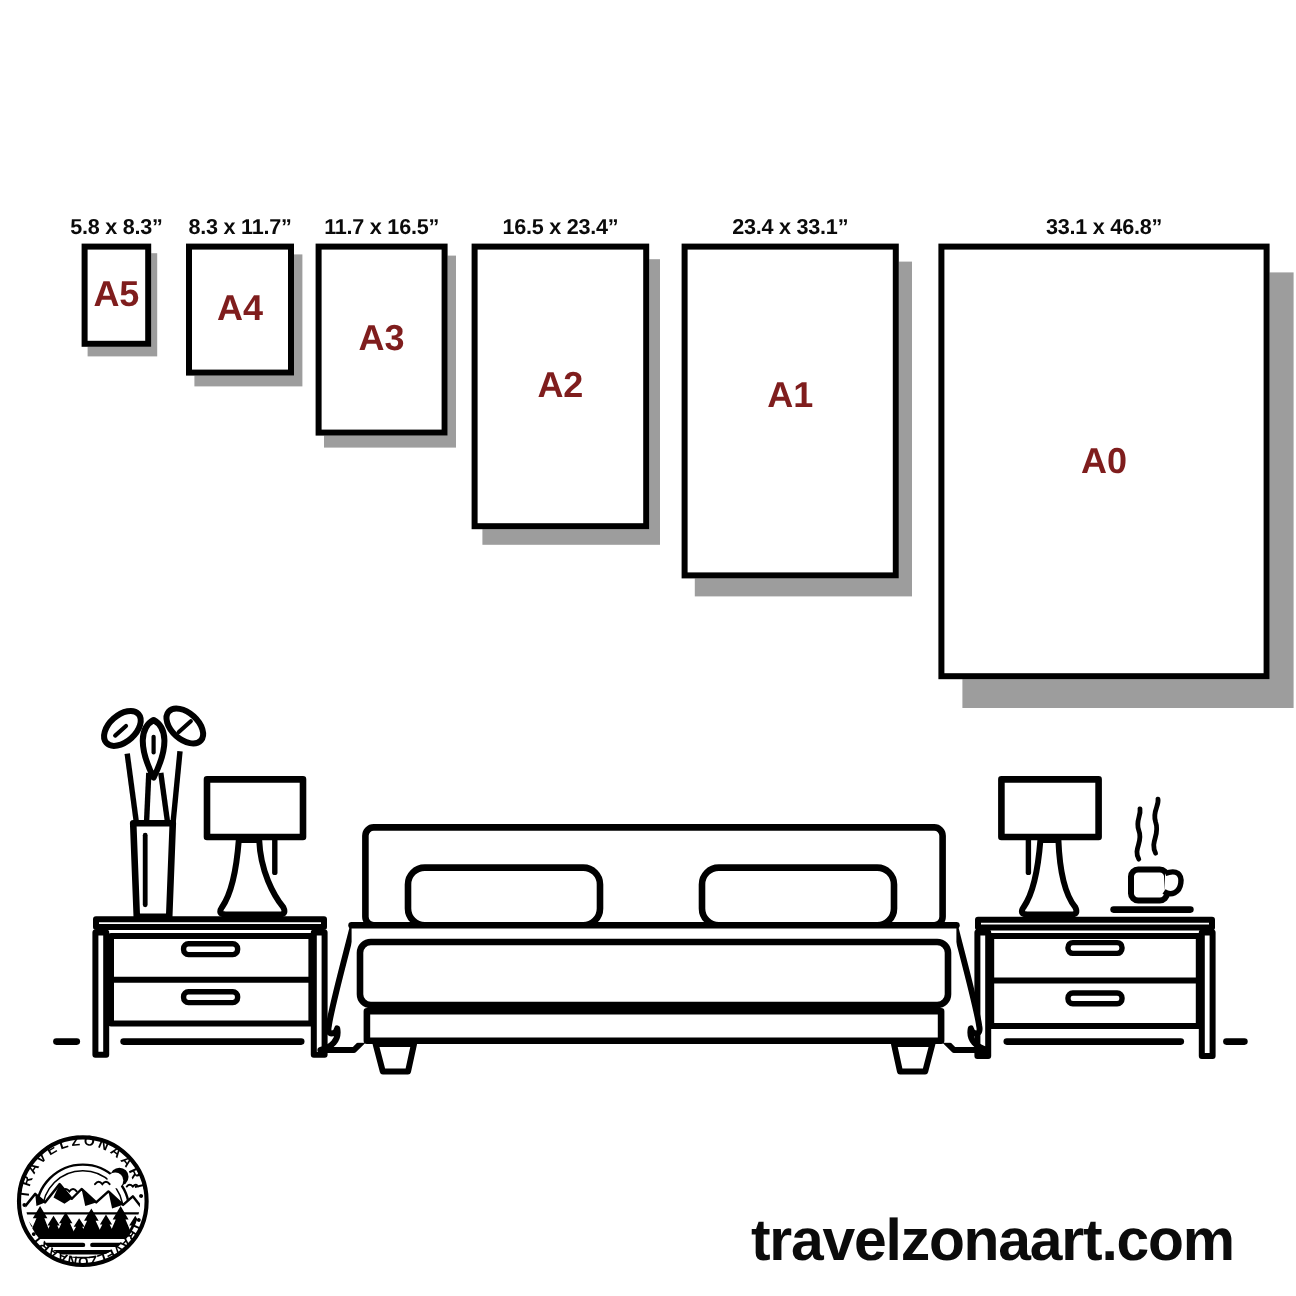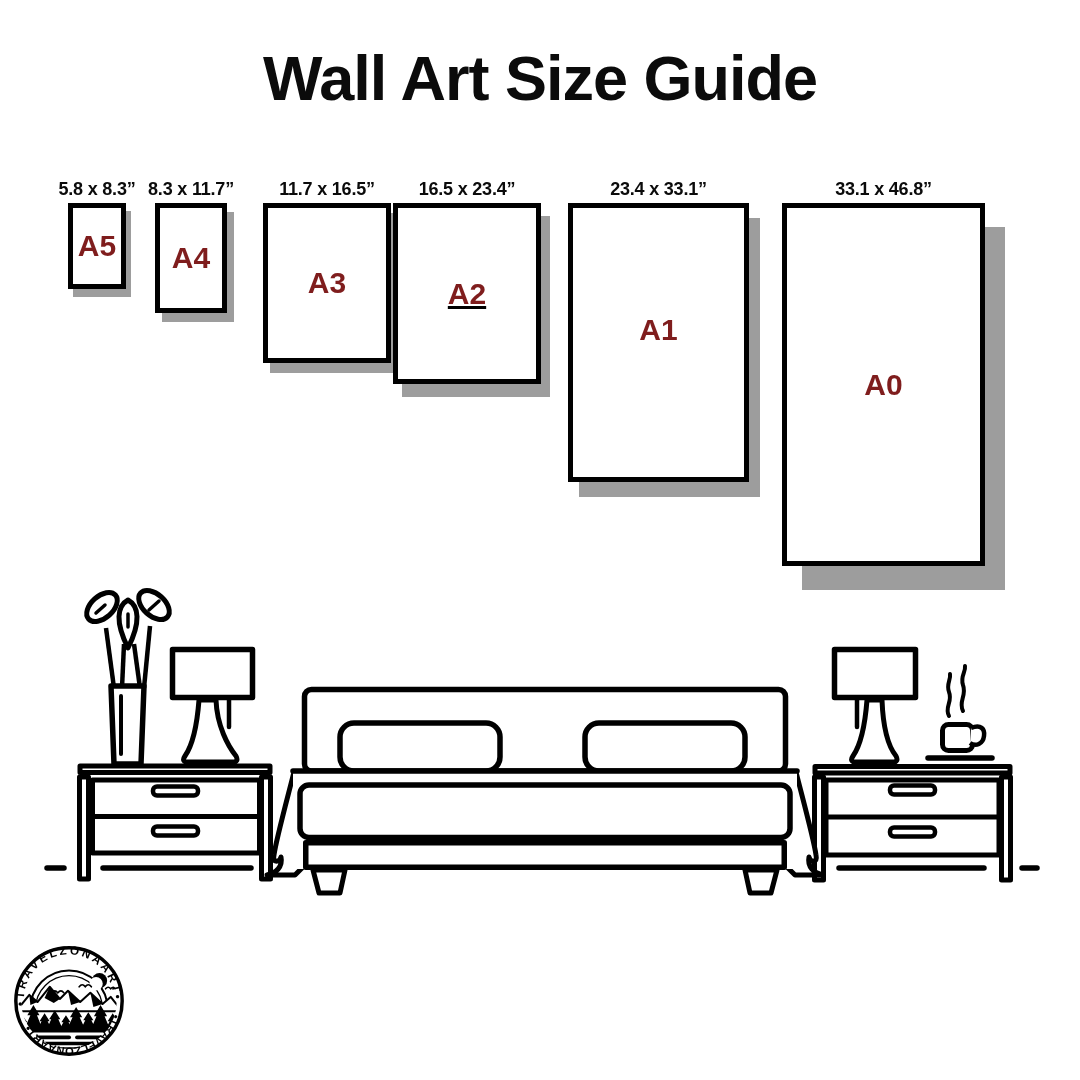--- a/index.html
+++ b/index.html
@@ -40,7 +40,6 @@
 
 <div class="canvas">
 
-  <div class="page-title">Wall Art Size Guide</div>
 
   <div id="frames">
     <div class="size-frame" style="left: 68px; top: 203px; width: 78px; text-align: right;">

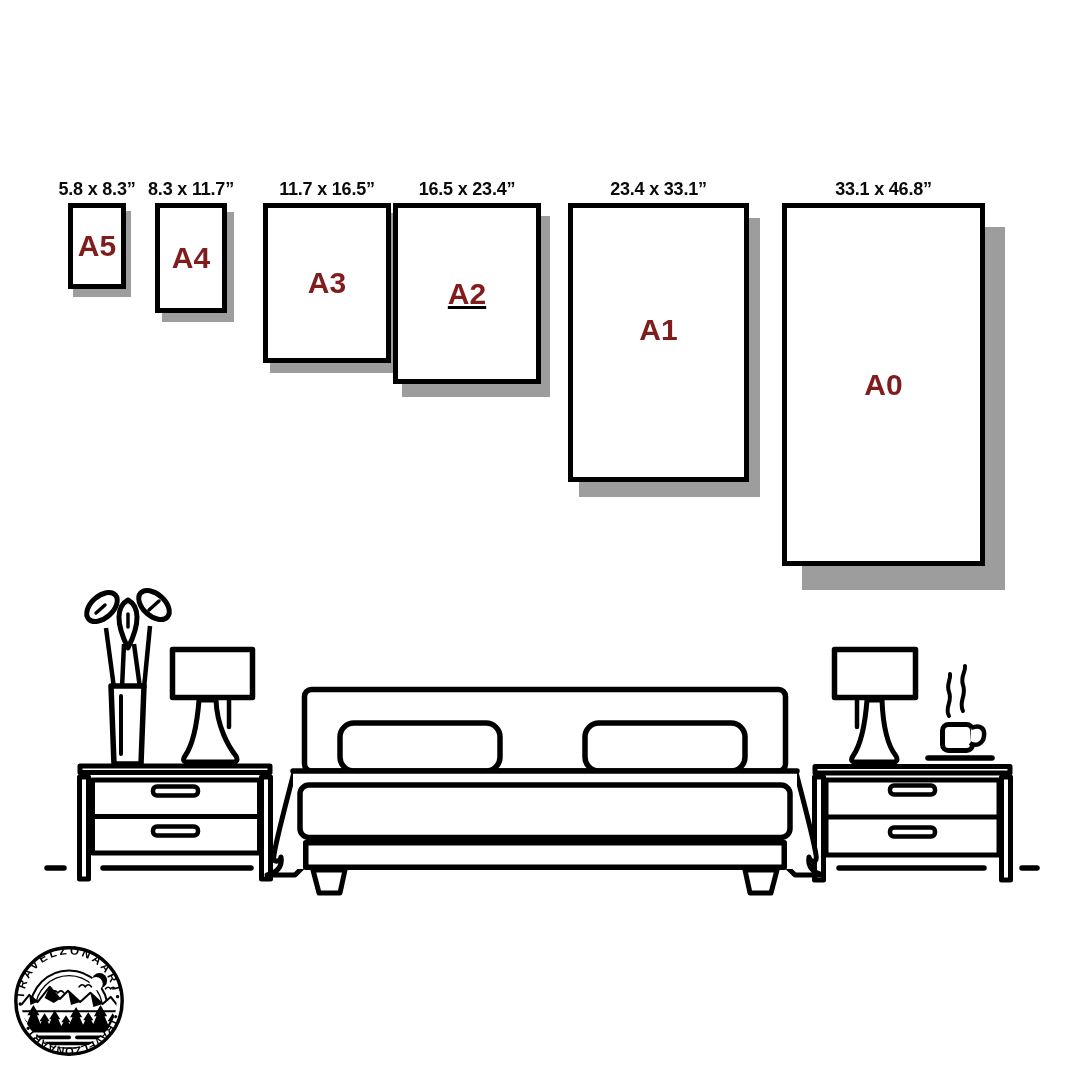--- a/index.html
+++ b/index.html
@@ -49,7 +49,7 @@
       </div>
     </div>
     <div class="size-frame" style="left: 155px; top: 203px; width: 90px;">
-      <div class="paper" style="width: 72px; height: 110px; box-shadow: rgb(157, 157, 157) 7px 9px 0px;">
+      <div class="paper" style="width: 90px; height: 110px; box-shadow: rgb(157, 157, 157) 7px 9px 0px;">
         <div class="dim-label">8.3 x 11.7”</div>
         <span class="paper-name">A4</span>
       </div>

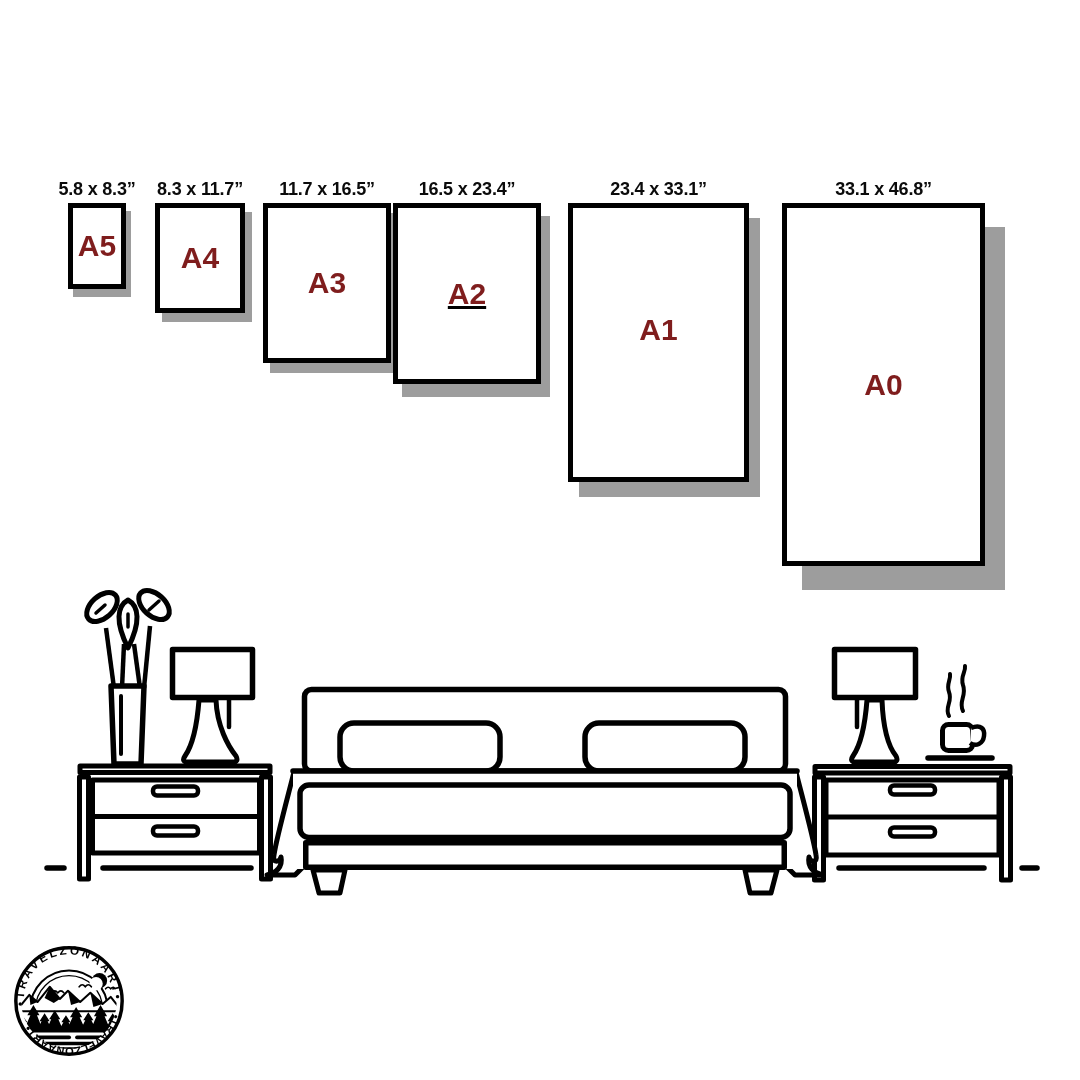--- a/index.html
+++ b/index.html
@@ -55,7 +55,7 @@
       </div>
     </div>
     <div class="size-frame" style="left: 263px; top: 203px; width: 110px;">
-      <div class="paper" style="width: 128px; height: 160px; box-shadow: rgb(157, 157, 157) 7px 10px 0px;">
+      <div class="paper" style="width: 110px; height: 160px; box-shadow: rgb(157, 157, 157) 7px 10px 0px;">
         <div class="dim-label">11.7 x 16.5”</div>
         <span class="paper-name">A3</span>
       </div>

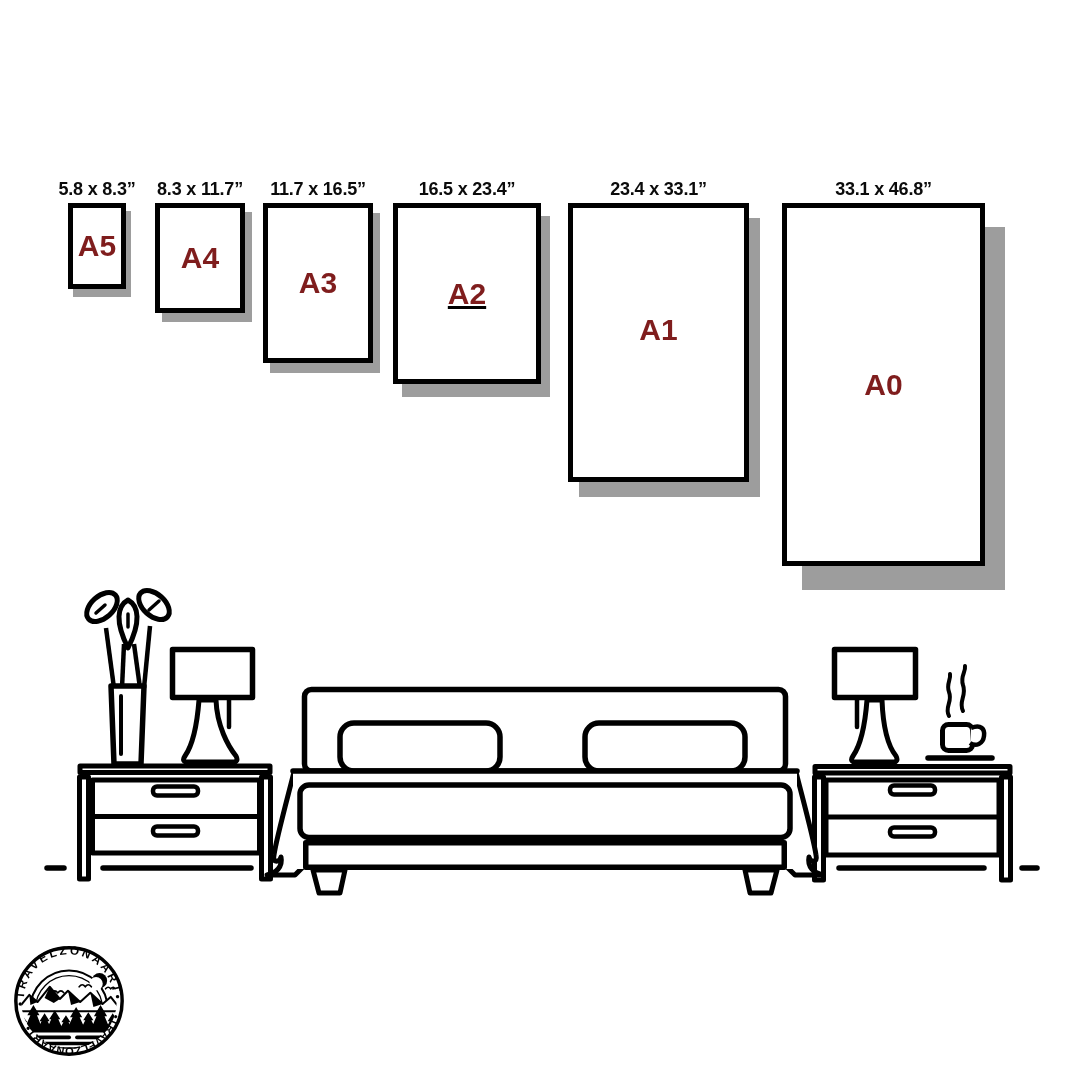--- a/index.html
+++ b/index.html
@@ -61,7 +61,7 @@
       </div>
     </div>
     <div class="size-frame" style="left: 393px; top: 203px; width: 148px;">
-      <div class="paper" style="width: 148px; height: 181px; box-shadow: rgb(157, 157, 157) 9px 13px 0px; text-decoration: underline;">
+      <div class="paper" style="width: 148px; height: 238px; box-shadow: rgb(157, 157, 157) 9px 13px 0px;">
         <div class="dim-label">16.5 x 23.4”</div>
         <span class="paper-name">A2</span>
       </div>

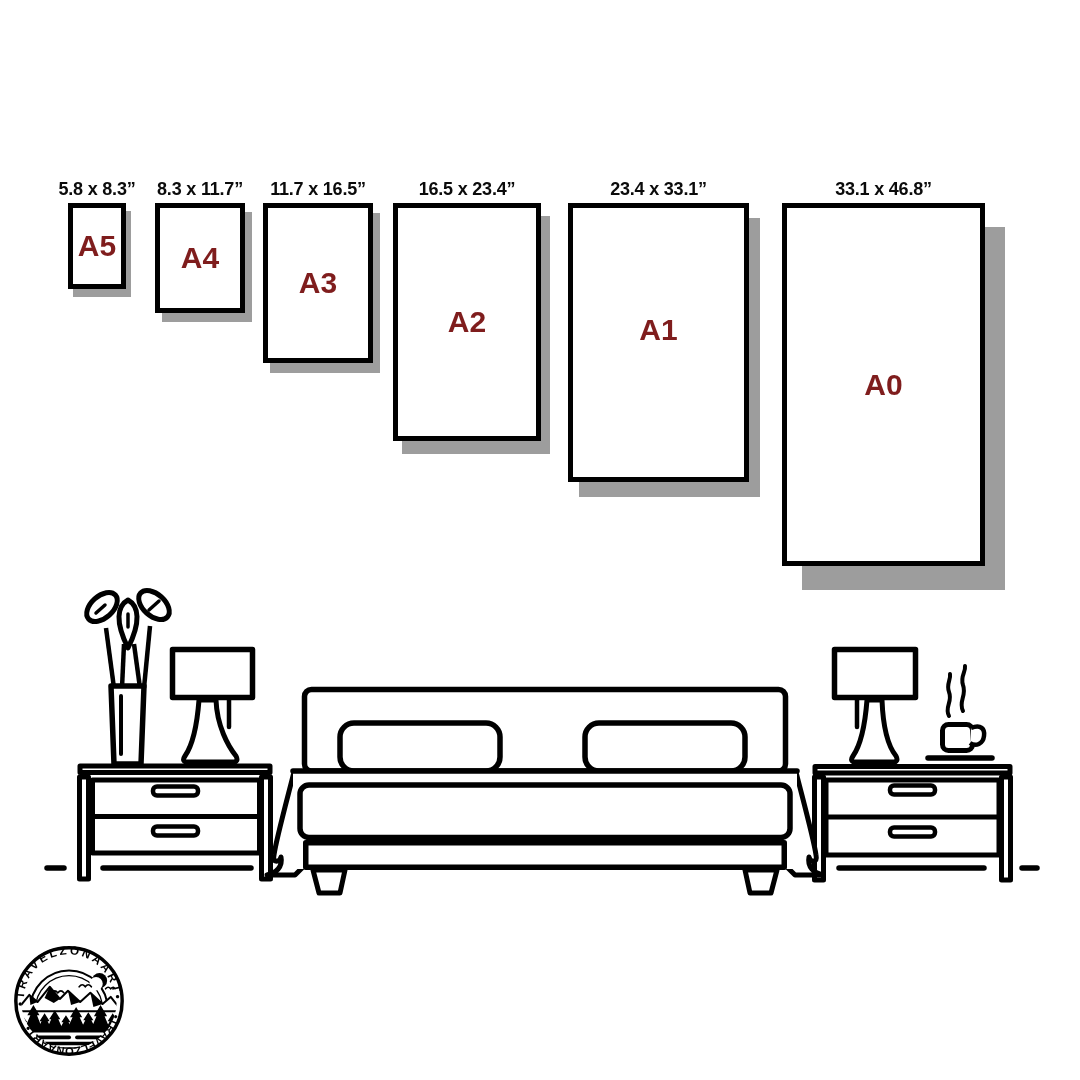--- a/index.html
+++ b/index.html
@@ -73,7 +73,7 @@
       </div>
     </div>
     <div class="size-frame" style="left: 782px; top: 203px; width: 231px;">
-      <div class="paper" style="width: 203px; height: 363px; box-shadow: rgb(157, 157, 157) 20px 24px 0px;">
+      <div class="paper" style="width: 276px; height: 363px; box-shadow: rgb(157, 157, 157) 20px 24px 0px;">
         <div class="dim-label">33.1 x 46.8”</div>
         <span class="paper-name">A0</span>
       </div>

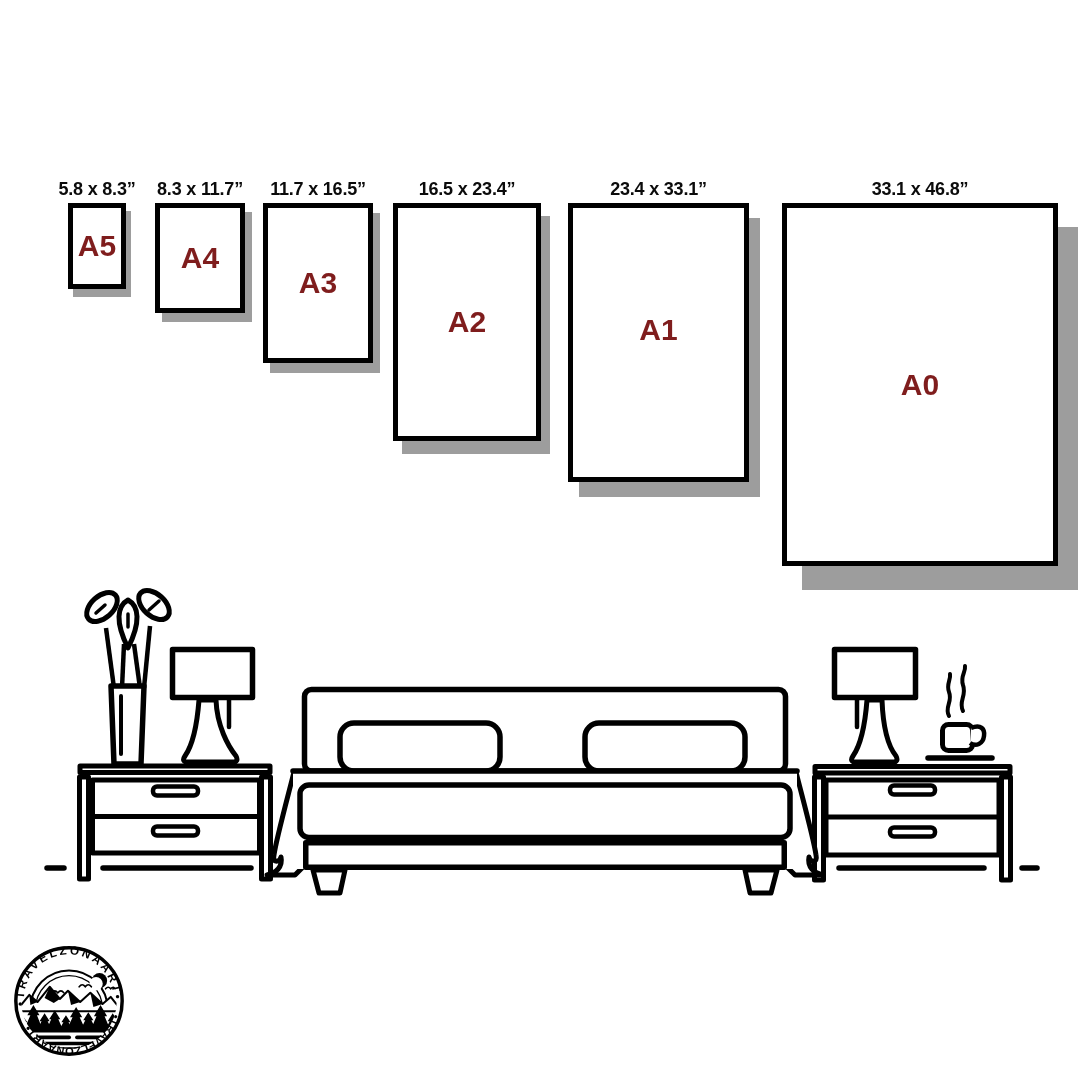--- a/index.html
+++ b/index.html
@@ -213,6 +213,7 @@
     </text>
   </svg>
 
+  <div class="website">travelzonaart.com</div>
 
 </div>
 

